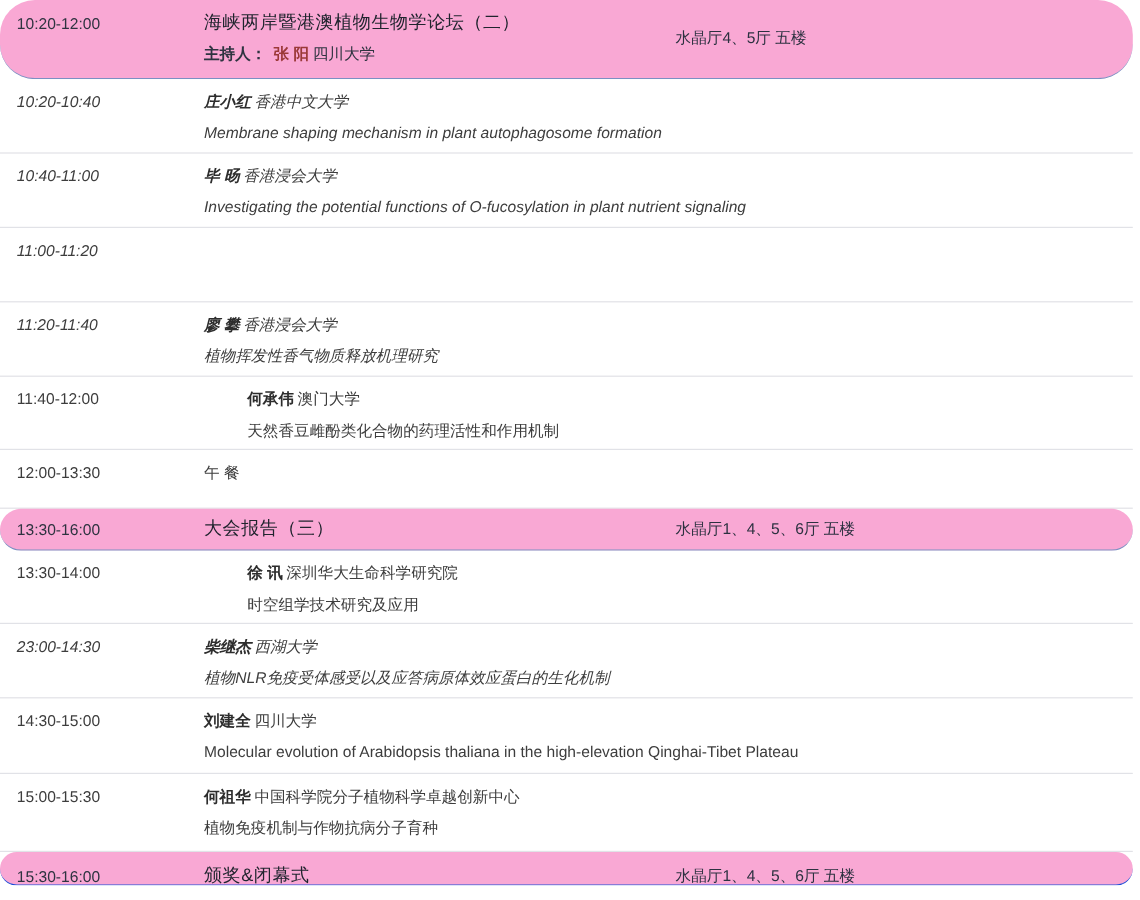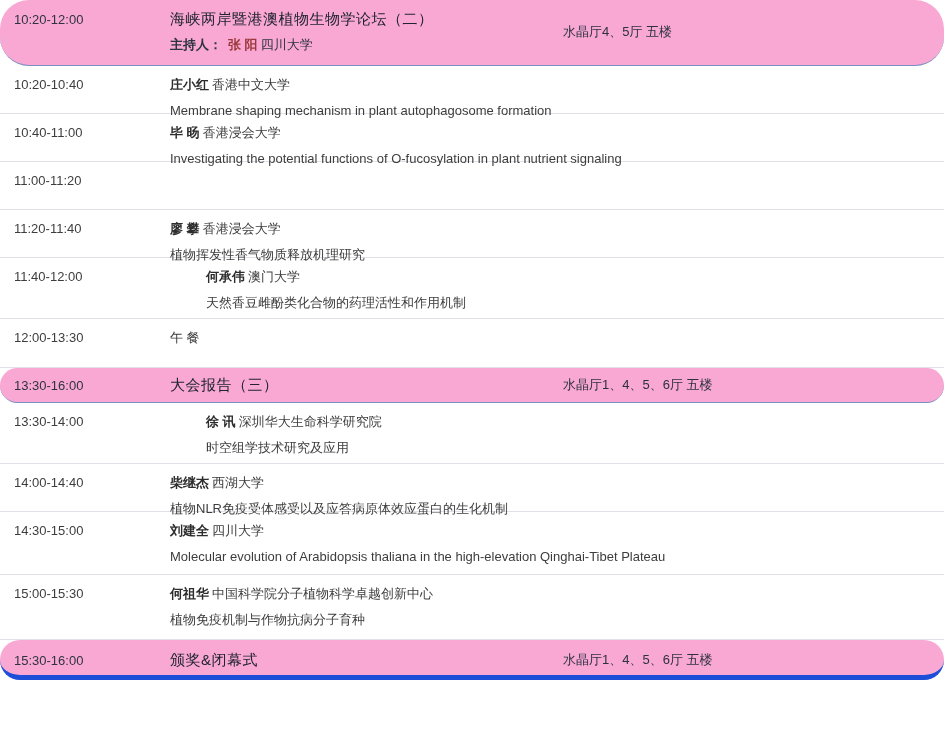--- a/index.html
+++ b/index.html
@@ -50,7 +50,7 @@
   .band3 .time{top:11px;}
   .band3 .venue{top:10px;}
 
-  .h62{height:48px;} .h61{height:61px;padding-left:36px;} .h63{height:63px;} .h65{height:65px;}
+  .h62{height:62px;font-style:italic;} .h61{height:61px;padding-left:36px;} .h63{height:63px;} .h65{height:65px;}
   .lunch{height:49px;}
 </style>
 </head>

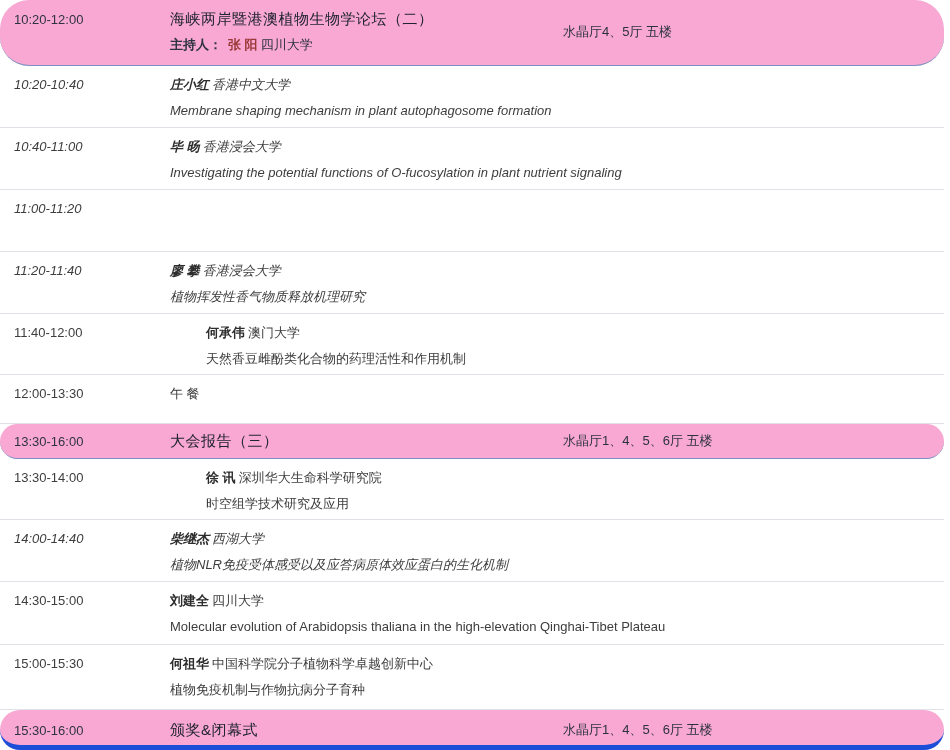--- a/index.html
+++ b/index.html
@@ -127,7 +127,7 @@
   </div>
 
   <div class="row h62">
-    <span class="time">14:00-14:40</span>
+    <span class="time">23:00-14:30</span>
     <div class="content">
       <div class="line1"><span class="speaker">柴继杰</span><span class="affil">西湖大学</span></div>
       <div class="line2">植物NLR免疫受体感受以及应答病原体效应蛋白的生化机制</div>

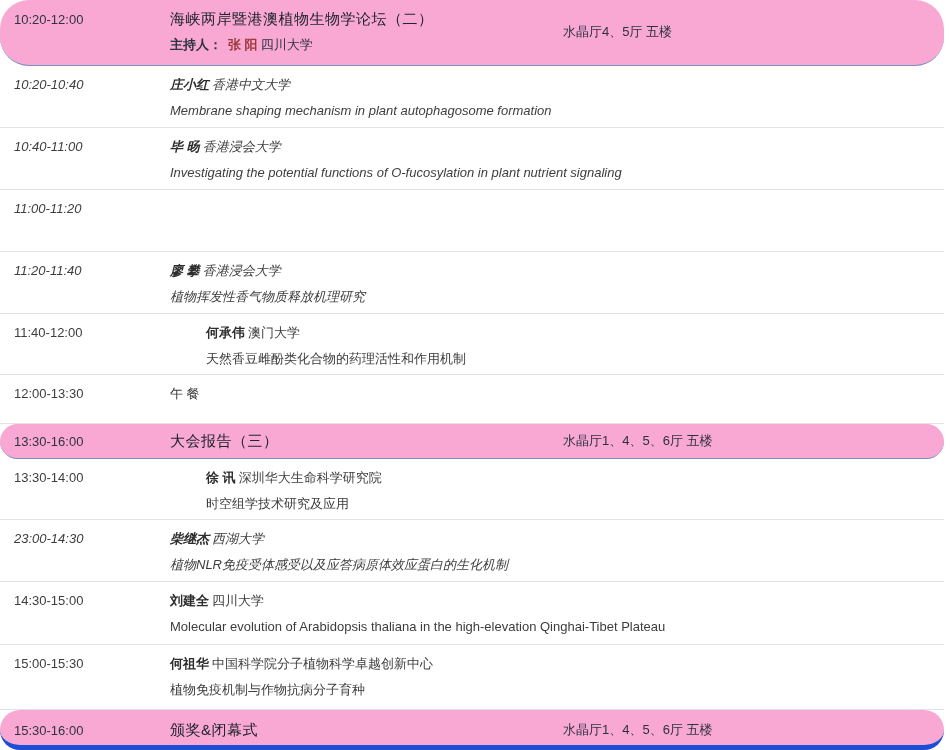--- a/index.html
+++ b/index.html
@@ -46,7 +46,7 @@
   .band2{height:35px;padding-top:6px;}
   .band2 .time{top:8px;}
   .band2 .venue{top:7px;}
-  .band3{height:40px;padding-top:9px;border-bottom:5px solid #1d4ed8;}
+  .band3{height:28px;padding-top:9px;border-bottom:1px solid #1d4ed8;}
   .band3 .time{top:11px;}
   .band3 .venue{top:10px;}
 

